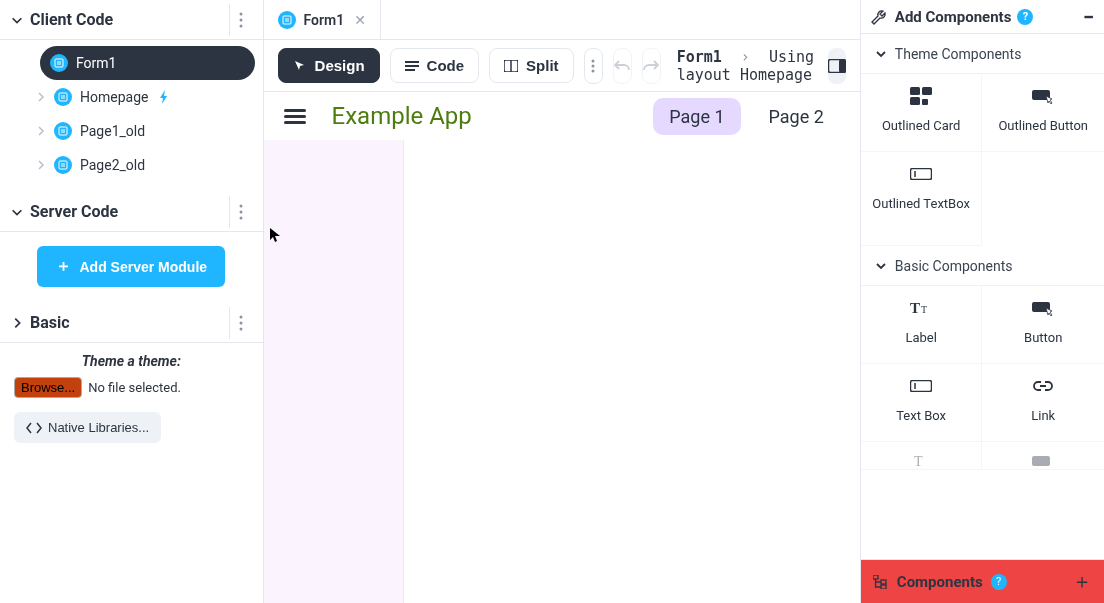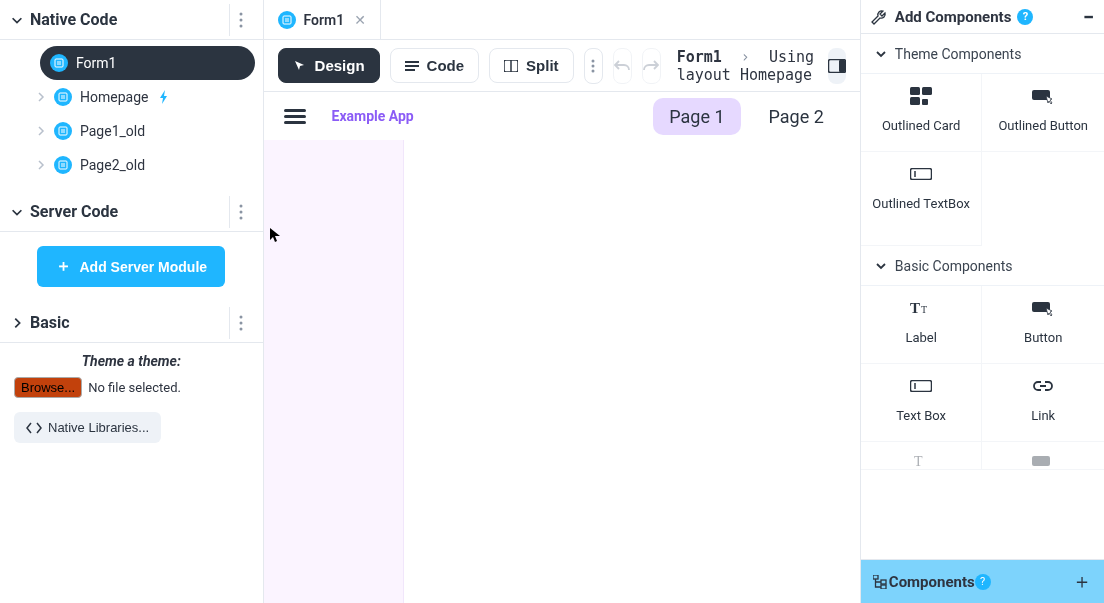--- a/index.html
+++ b/index.html
@@ -178,7 +178,7 @@
         <svg class="chev" viewBox="0 0 16 16">
             <path d="M3 6l5 5 5-5" fill="none" stroke="#2b3440" stroke-width="2"></path>
           </svg>
-        <span class="sec-title">Native Code</span>
+        <span class="sec-title">Client Code</span>
       </div>
       <div class="kebab">
         <svg width="4" height="16" viewBox="0 0 4 16">

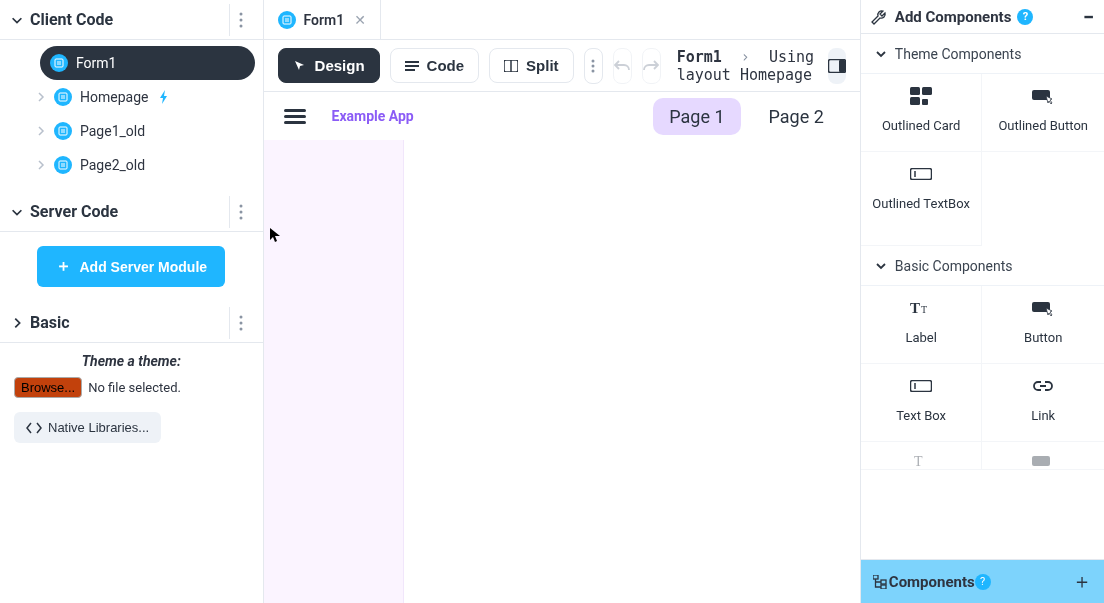--- a/index.html
+++ b/index.html
@@ -123,7 +123,7 @@
   }
   .ham { width:22px; display:flex; flex-direction:column; gap:3px; margin-right:26px;}
   .ham span{ height:3px; background:#2b3440; border-radius:2px;}
-  .app-title { font-size:14px; font-weight:700; color:#8b5cf6;}
+  .app-title { font-size:24px; font-weight:400; color:#4d7c0f;}
   .pages { margin-left:auto; display:flex; gap:12px; align-items:center;}
   .page-pill { padding:8px 16px; border-radius:10px; font-size:18px; color:#2b3440; cursor:pointer;}
   .page-pill.active { background:#e6d9ff; }

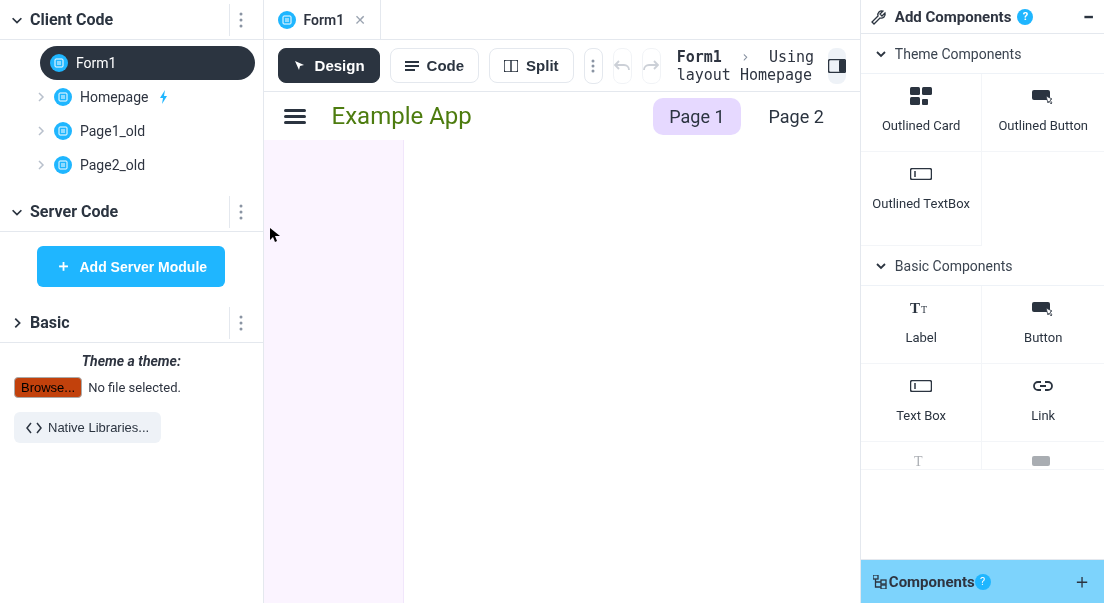--- a/index.html
+++ b/index.html
@@ -159,8 +159,8 @@
   .comp-label { font-size:13px; text-align:center; color:#2b3440;}
   .right-scroll { flex:1; overflow:auto; }
   .right-bottom {
-    height:44px; border-top:1px solid #e4e8ee; background:#7dd3fc;
-    display:flex; align-items:center; padding:0 12px; gap:0;
+    height:44px; border-top:1px solid #e4e8ee; background:#ef4444;
+    display:flex; align-items:center; padding:0 12px; gap:8px;
   }
   .right-bottom .plus { margin-left:auto; font-size:20px; cursor:pointer; color:#2b3440;}
 

